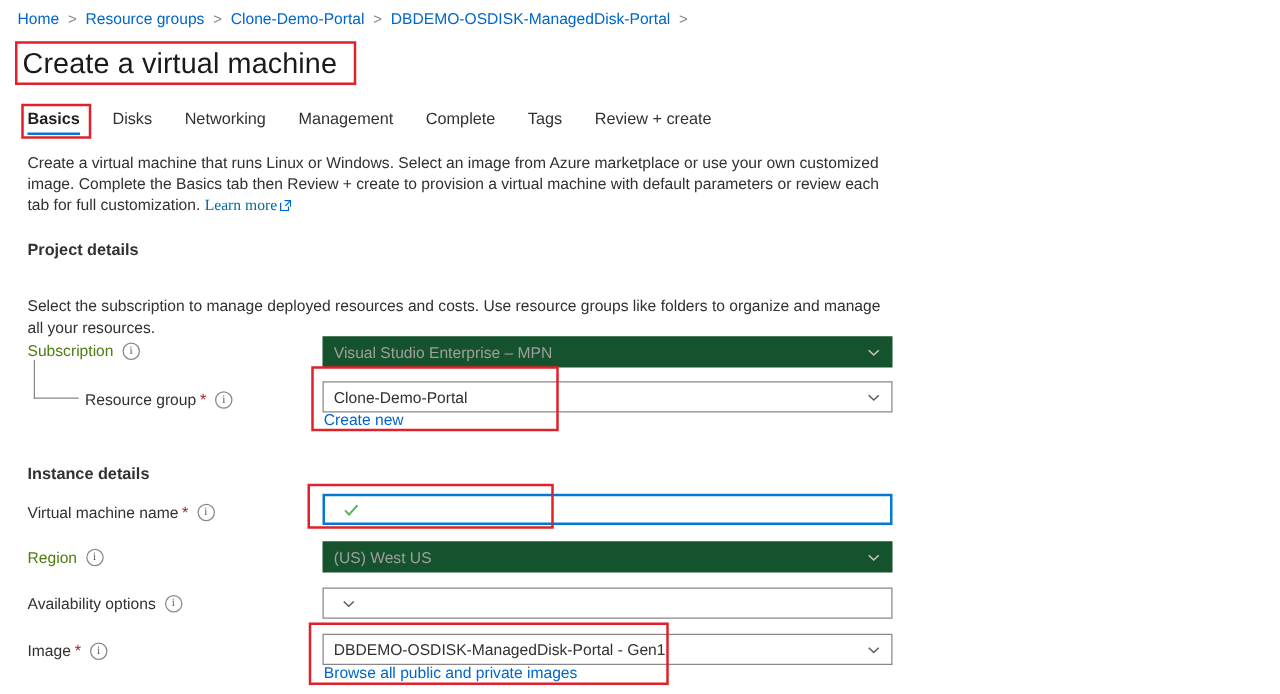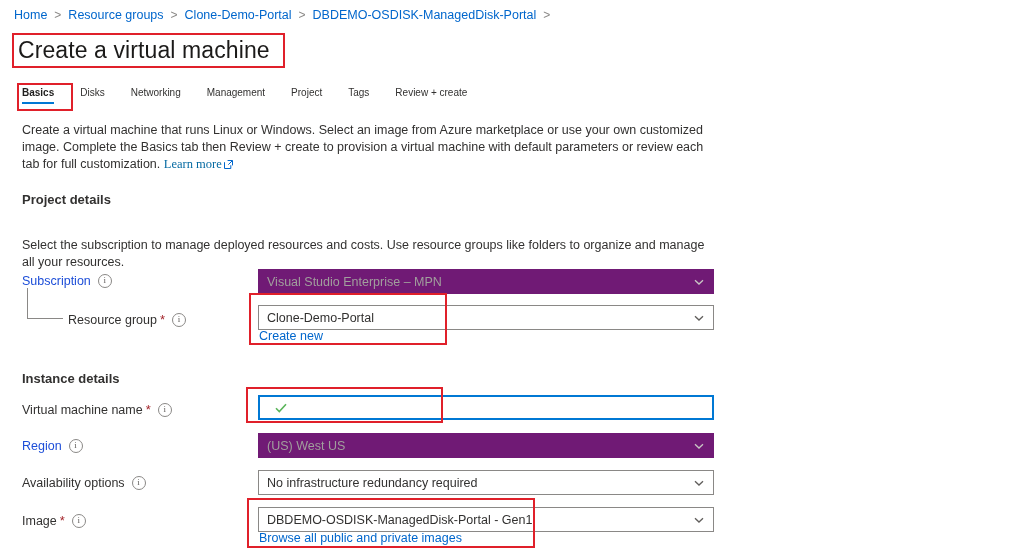--- a/index.html
+++ b/index.html
@@ -58,7 +58,7 @@
     top: 85px;
     display: flex;
     align-items: flex-start;
-    font-size: 10px;
+    font-size: 13px;
   }
   .tab {
     position: relative;

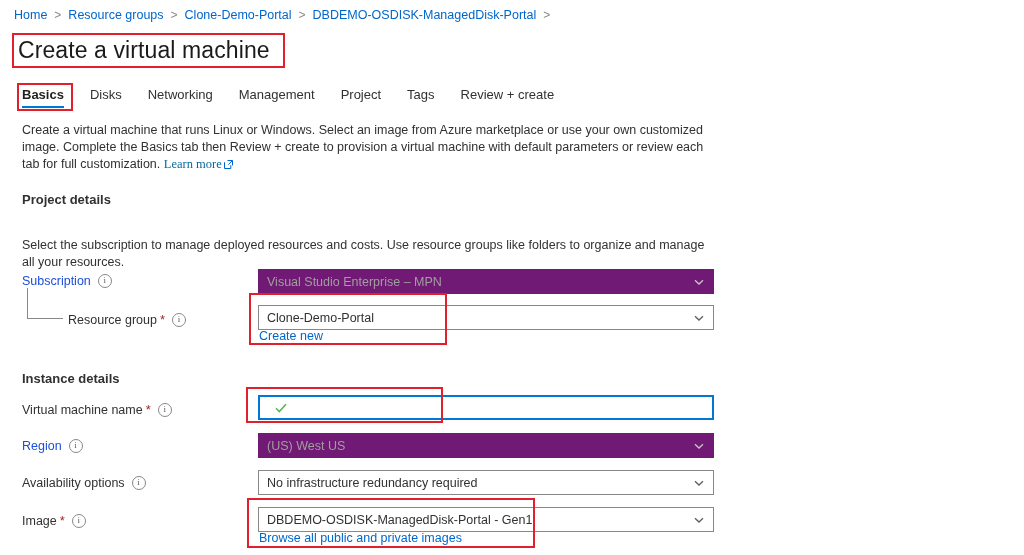--- a/index.html
+++ b/index.html
@@ -273,7 +273,7 @@
   <div class="tab">Disks</div>
   <div class="tab">Networking</div>
   <div class="tab">Management</div>
-  <div class="tab">Project</div>
+  <div class="tab">Complete</div>
   <div class="tab">Tags</div>
   <div class="tab">Review + create</div>
 </div>

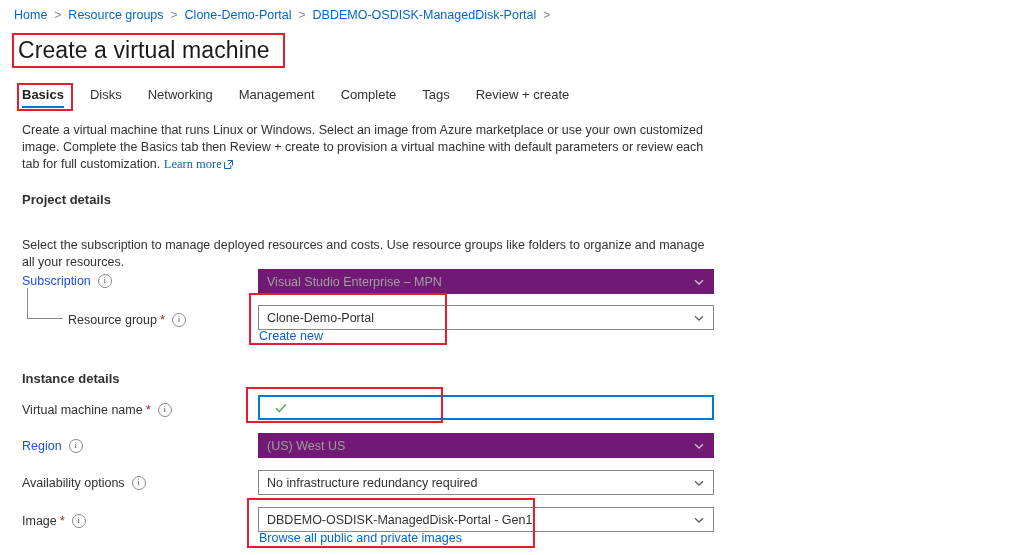--- a/index.html
+++ b/index.html
@@ -143,7 +143,7 @@
     align-items: center;
   }
   .row-label.indented { left: 46px; }
-  .row-label.disabled { color: #1d4ed8; }
+  .row-label.disabled { color: #4d7c0f; }
   .req {
     color: #a4262c;
     margin-left: 3px;

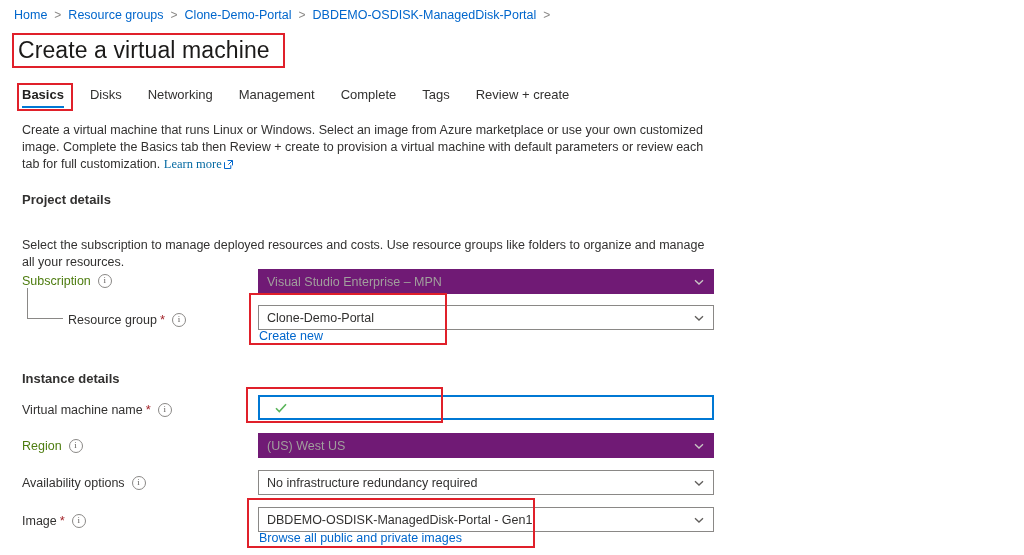--- a/index.html
+++ b/index.html
@@ -201,7 +201,7 @@
     cursor: pointer;
   }
   .control.disabled {
-    background: #701a75;
+    background: #14532d;
     border: 1px solid transparent;
     color: #a19f9d;
     cursor: default;

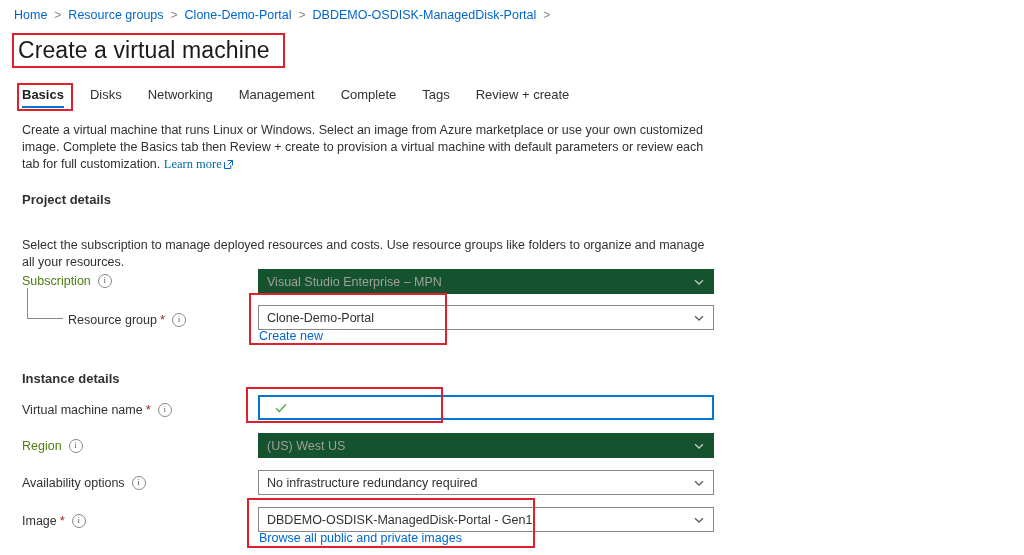--- a/index.html
+++ b/index.html
@@ -361,7 +361,6 @@
   </div>
 </div>
 <div class="control" style="top:470px;">
-  <span class="val">No infrastructure redundancy required</span>
   <span class="chevron">
       <svg width="12" height="12" viewBox="0 0 12 12">
         <path d="M2 4.2 L6 8 L10 4.2" fill="none" stroke="#605e5c" stroke-width="1.3"></path>

